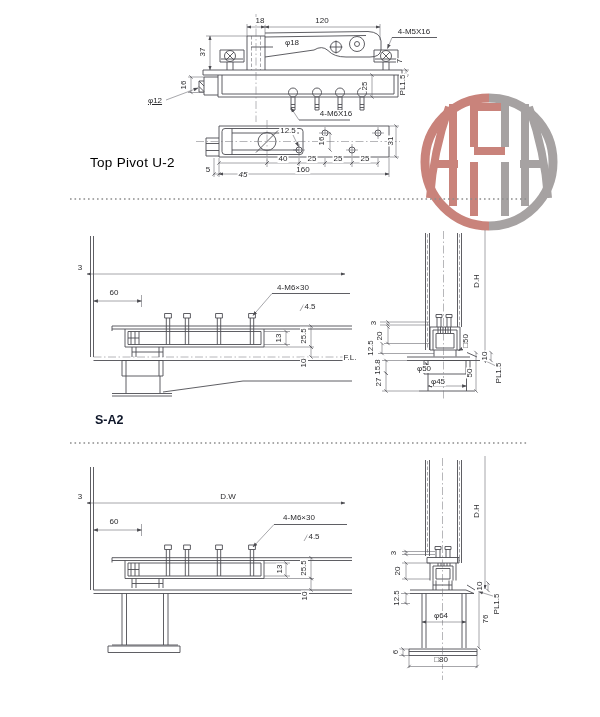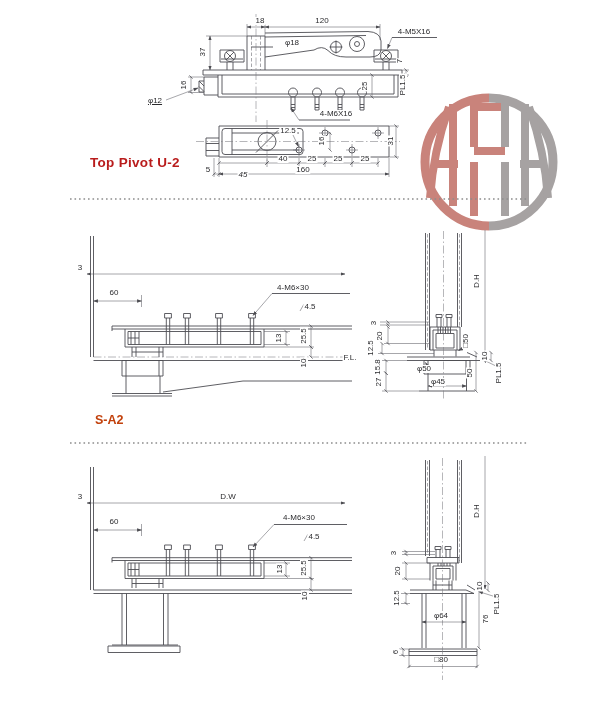--- a/index.html
+++ b/index.html
@@ -17,7 +17,7 @@
   .lb{position:absolute;font-size:8px;line-height:1;color:#2b2b2e;white-space:nowrap;
       transform:translate(-50%,-50%);background:#fff;padding:0 1px;}
   .lb.v{transform:translate(-50%,-50%) rotate(-90deg);}
-  .ttl{position:absolute;font-size:13.5px;font-weight:700;color:#b91c1c;
+  .ttl{position:absolute;font-size:13.5px;font-weight:400;color:#000000;
        letter-spacing:.3px;white-space:nowrap;}
   .ttl2{position:absolute;font-size:12.5px;font-weight:700;color:#c2410c;white-space:nowrap;}
 </style>

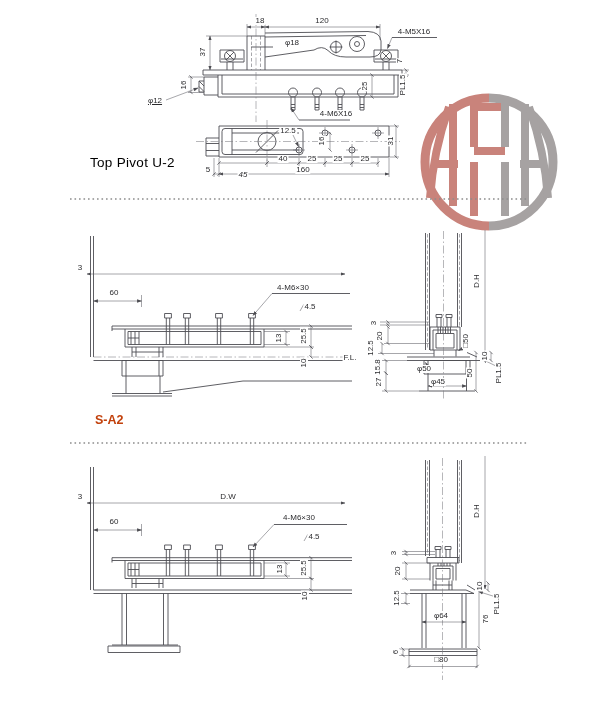--- a/index.html
+++ b/index.html
@@ -19,7 +19,7 @@
   .lb.v{transform:translate(-50%,-50%) rotate(-90deg);}
   .ttl{position:absolute;font-size:13.5px;font-weight:400;color:#000000;
        letter-spacing:.3px;white-space:nowrap;}
-  .ttl2{position:absolute;font-size:12.5px;font-weight:700;color:#c2410c;white-space:nowrap;}
+  .ttl2{position:absolute;font-size:12.5px;font-weight:700;color:#0f172a;white-space:nowrap;}
 </style>
 </head>
 <body>

